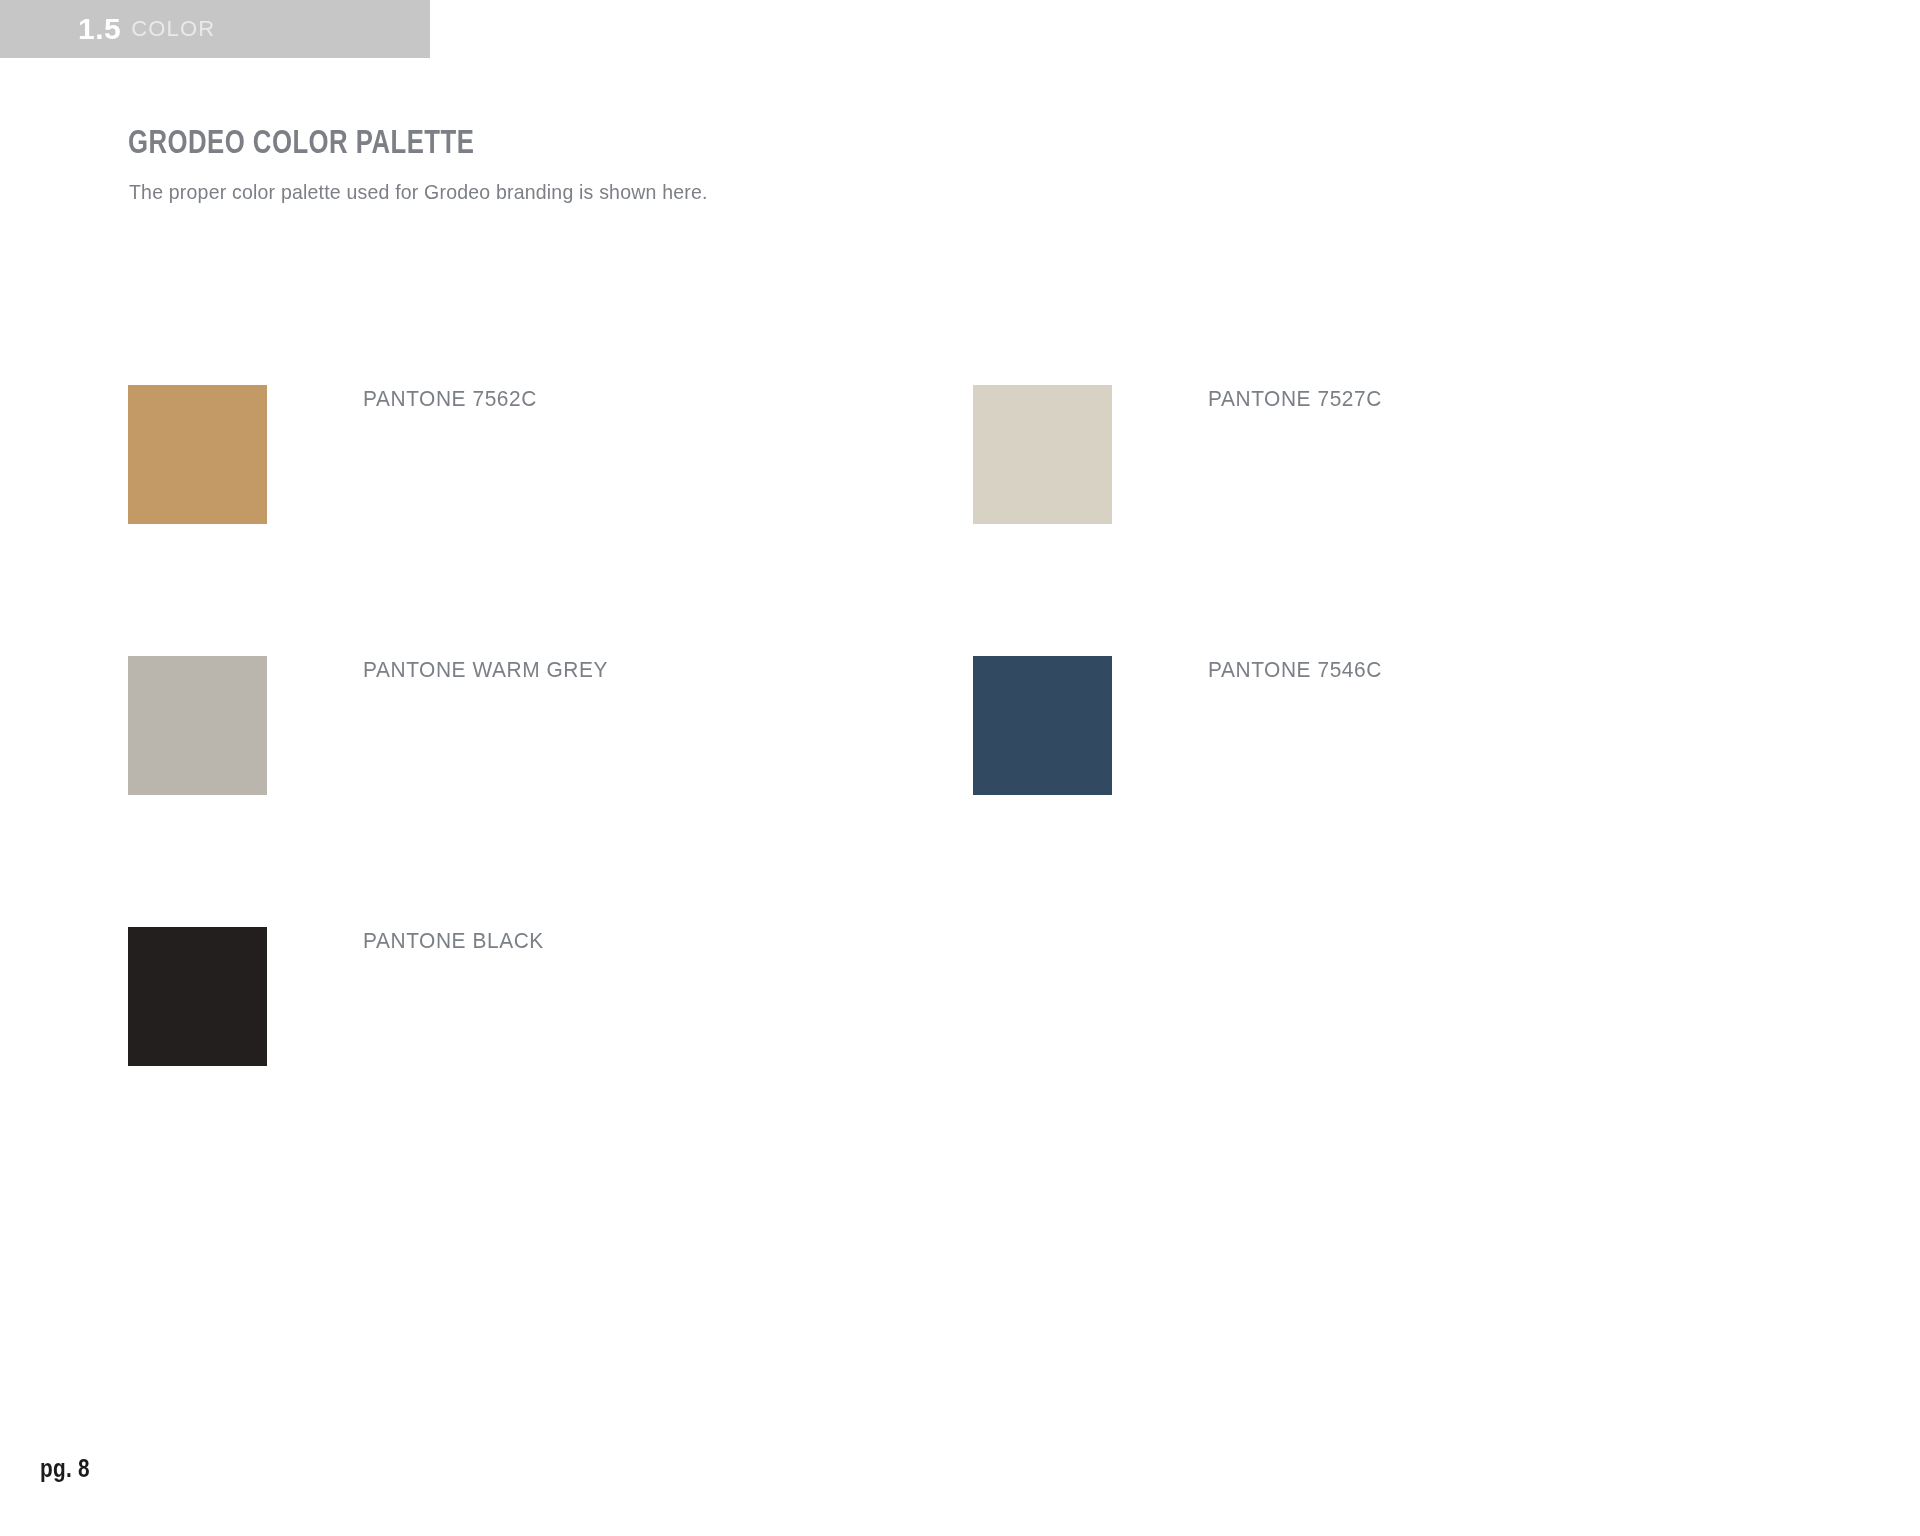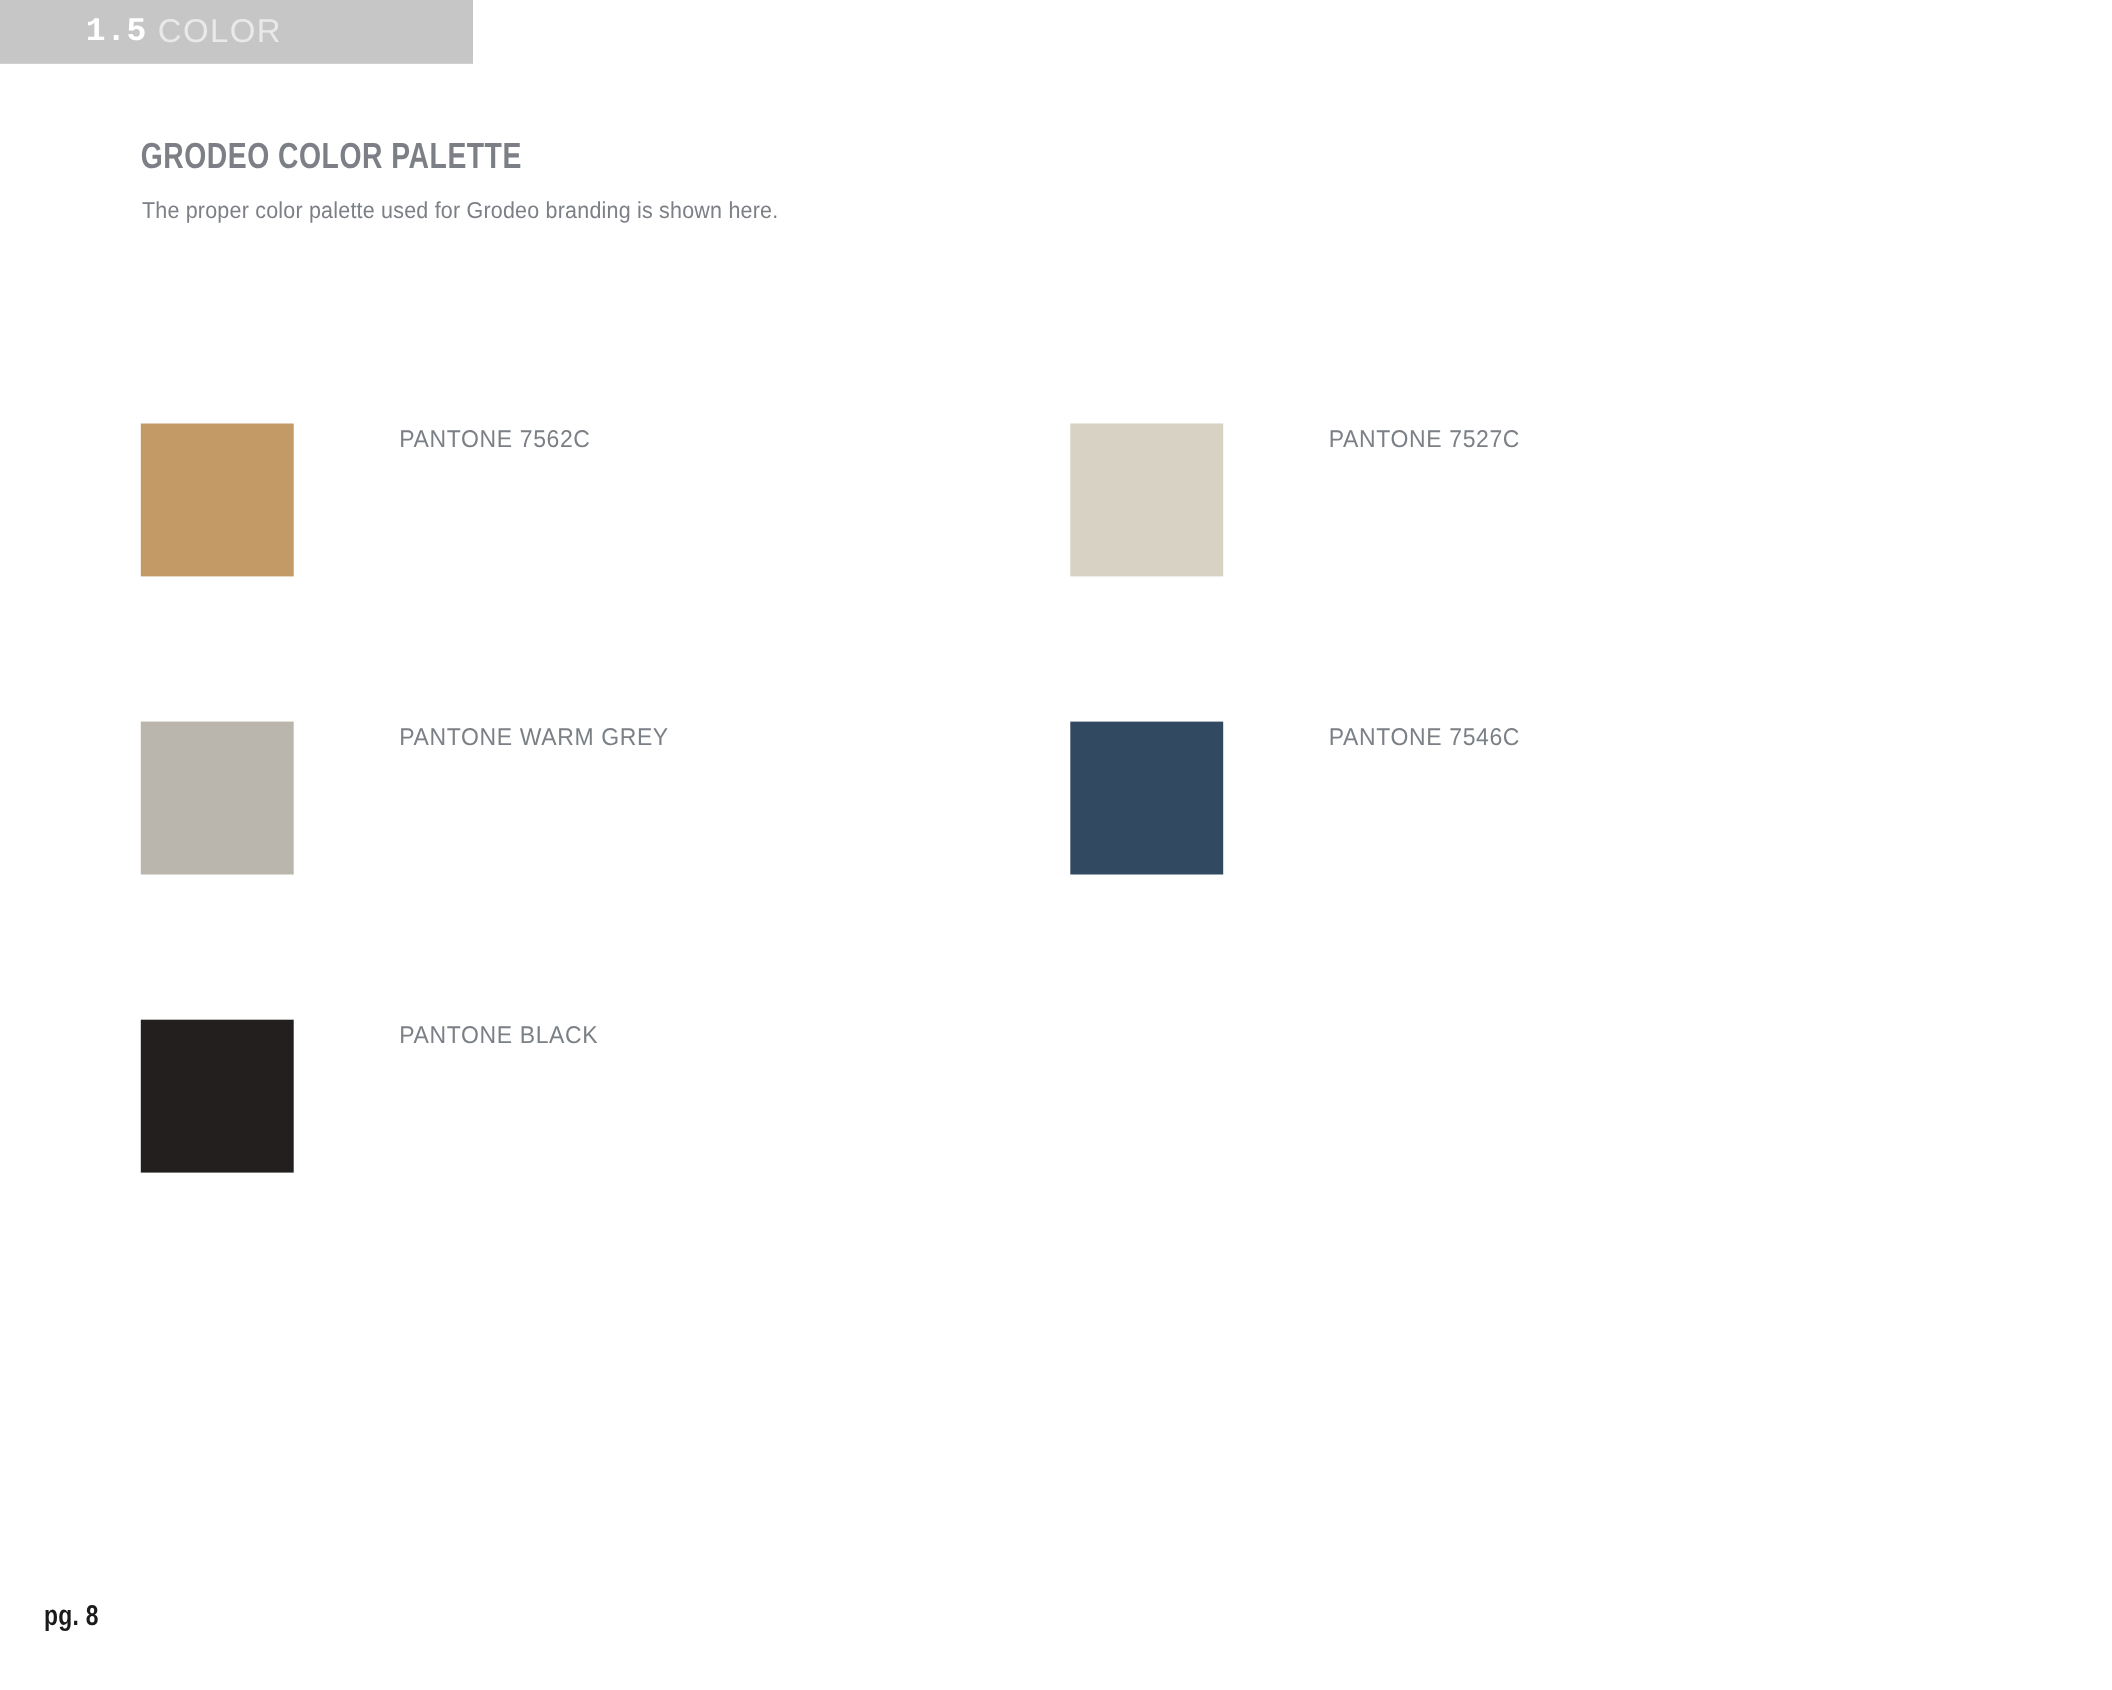--- a/index.html
+++ b/index.html
@@ -35,7 +35,6 @@
     color: #ffffff;
     letter-spacing: 0.5px;
     line-height: 1;
-    font-family: Liberation Mono, monospace;
   }
   .section-title {
     font-size: 30px;

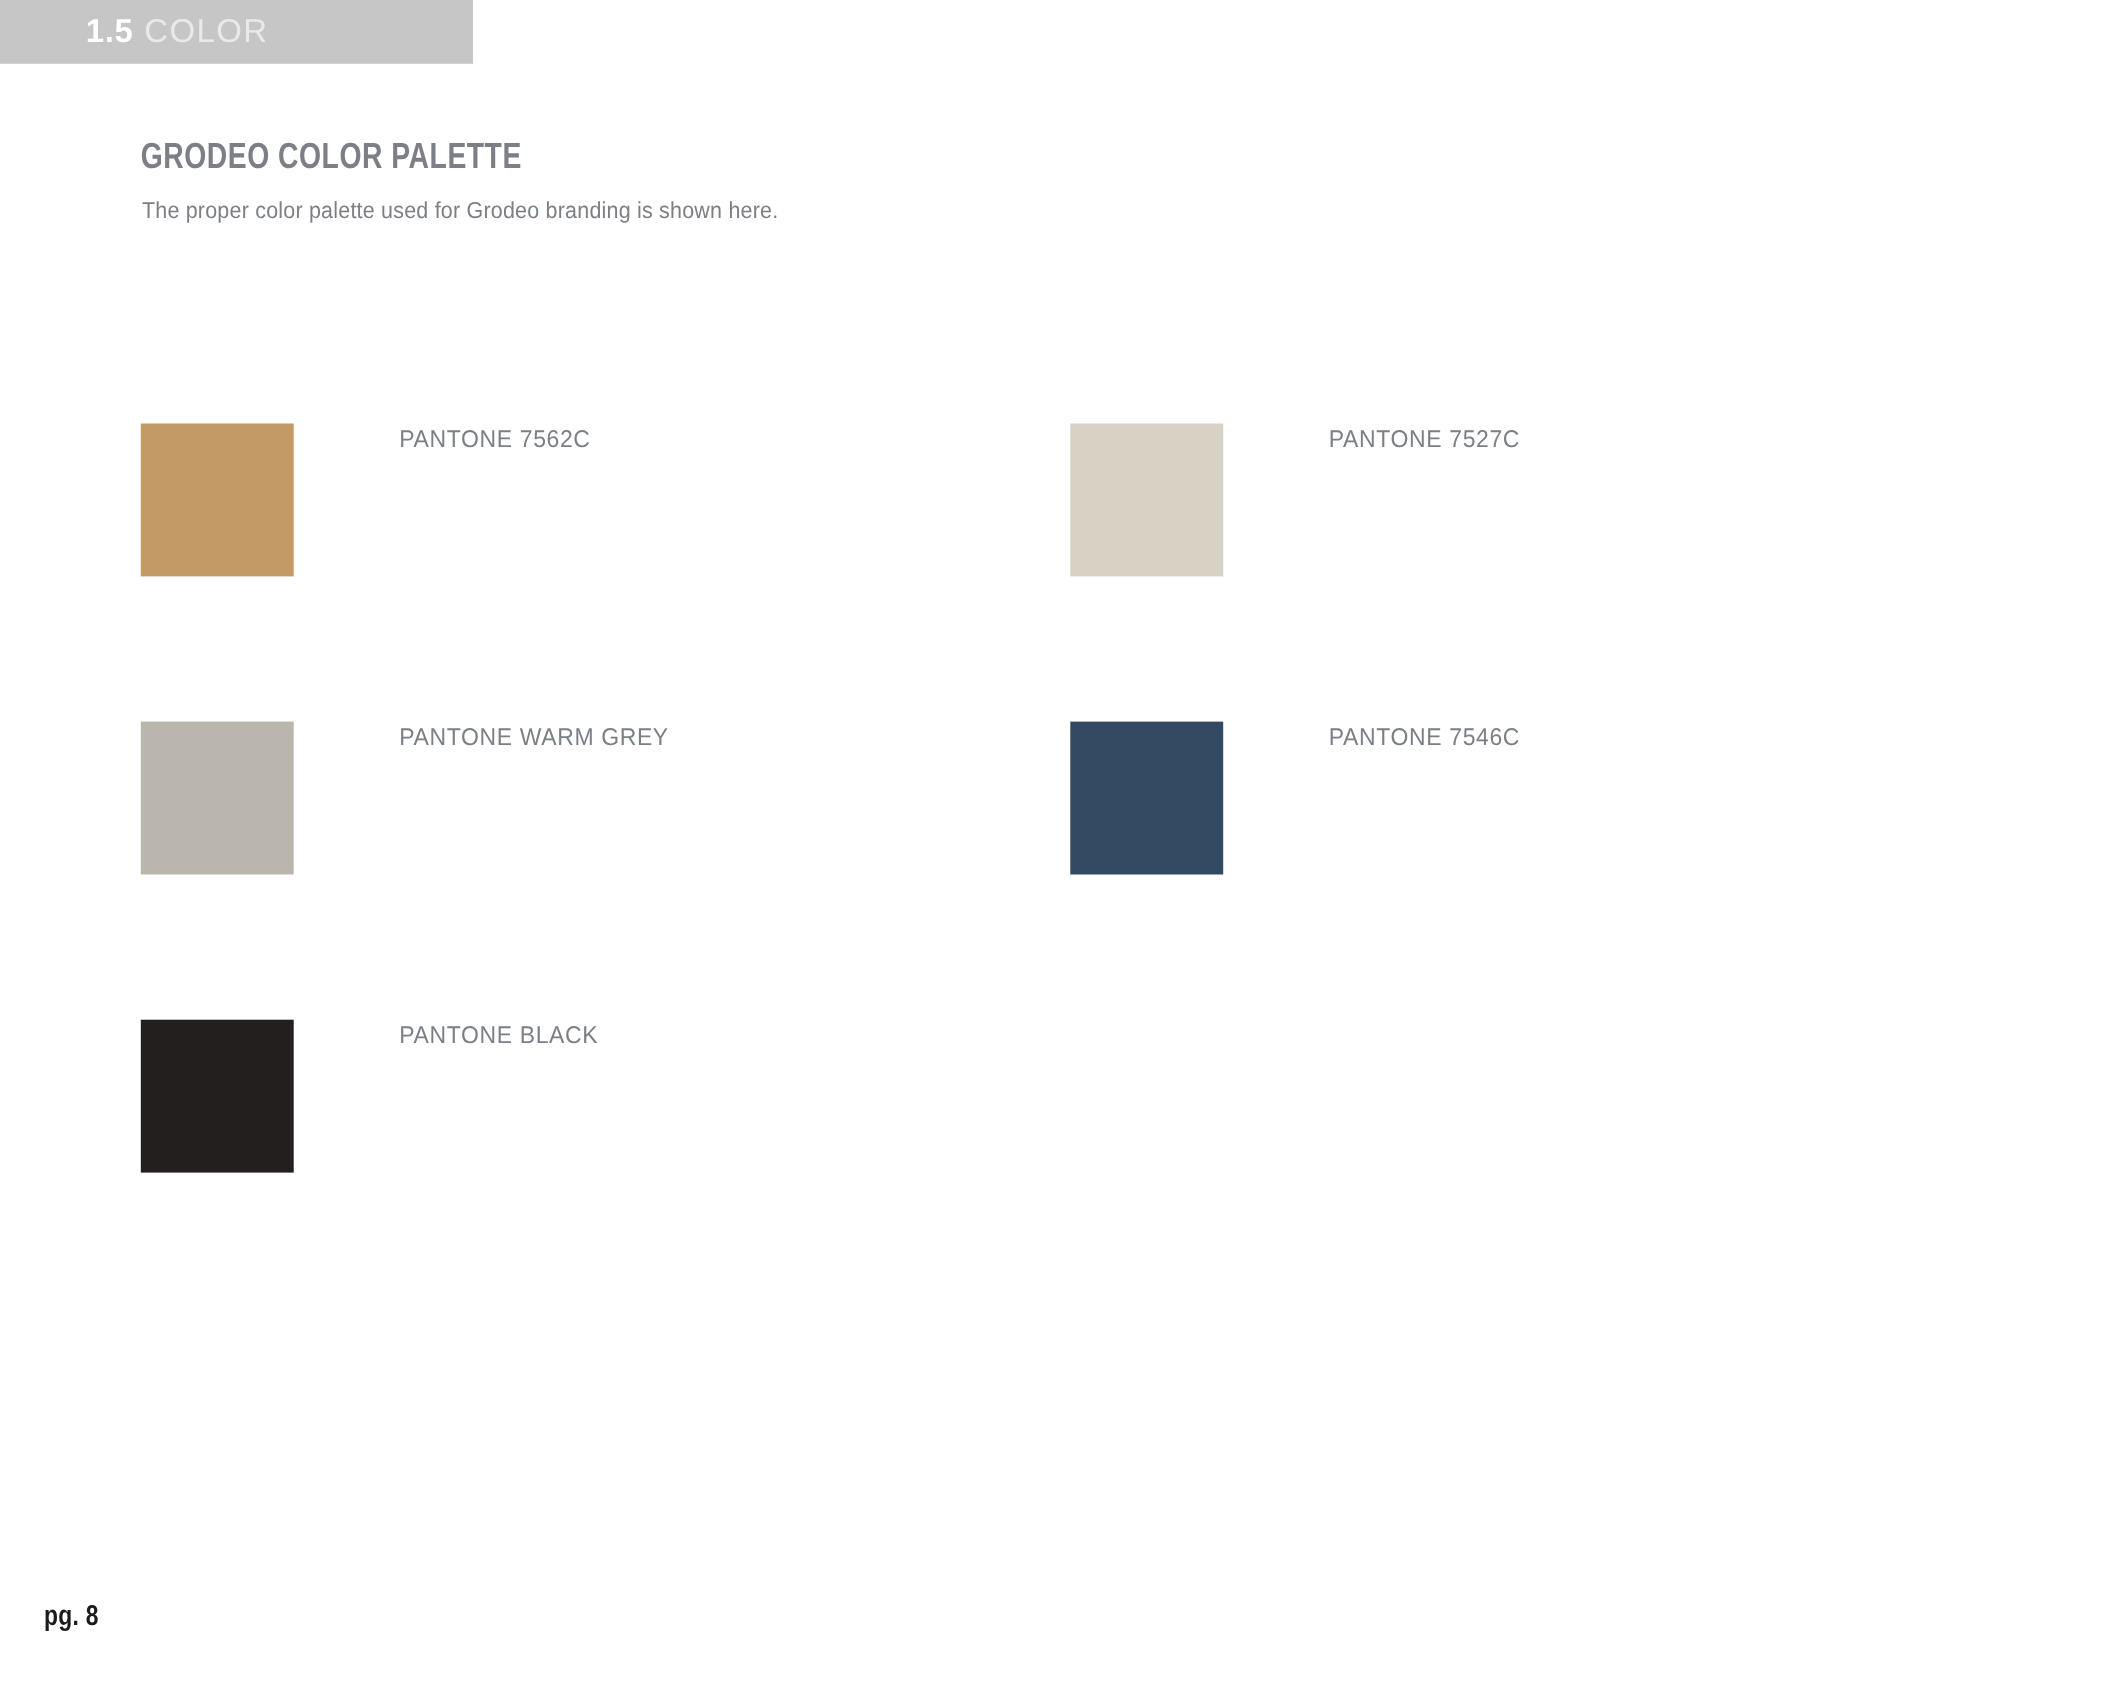--- a/index.html
+++ b/index.html
@@ -37,7 +37,7 @@
     line-height: 1;
   }
   .section-title {
-    font-size: 30px;
+    font-size: 22px;
     font-weight: 300;
     color: #e9e9e9;
     letter-spacing: 1.2px;

